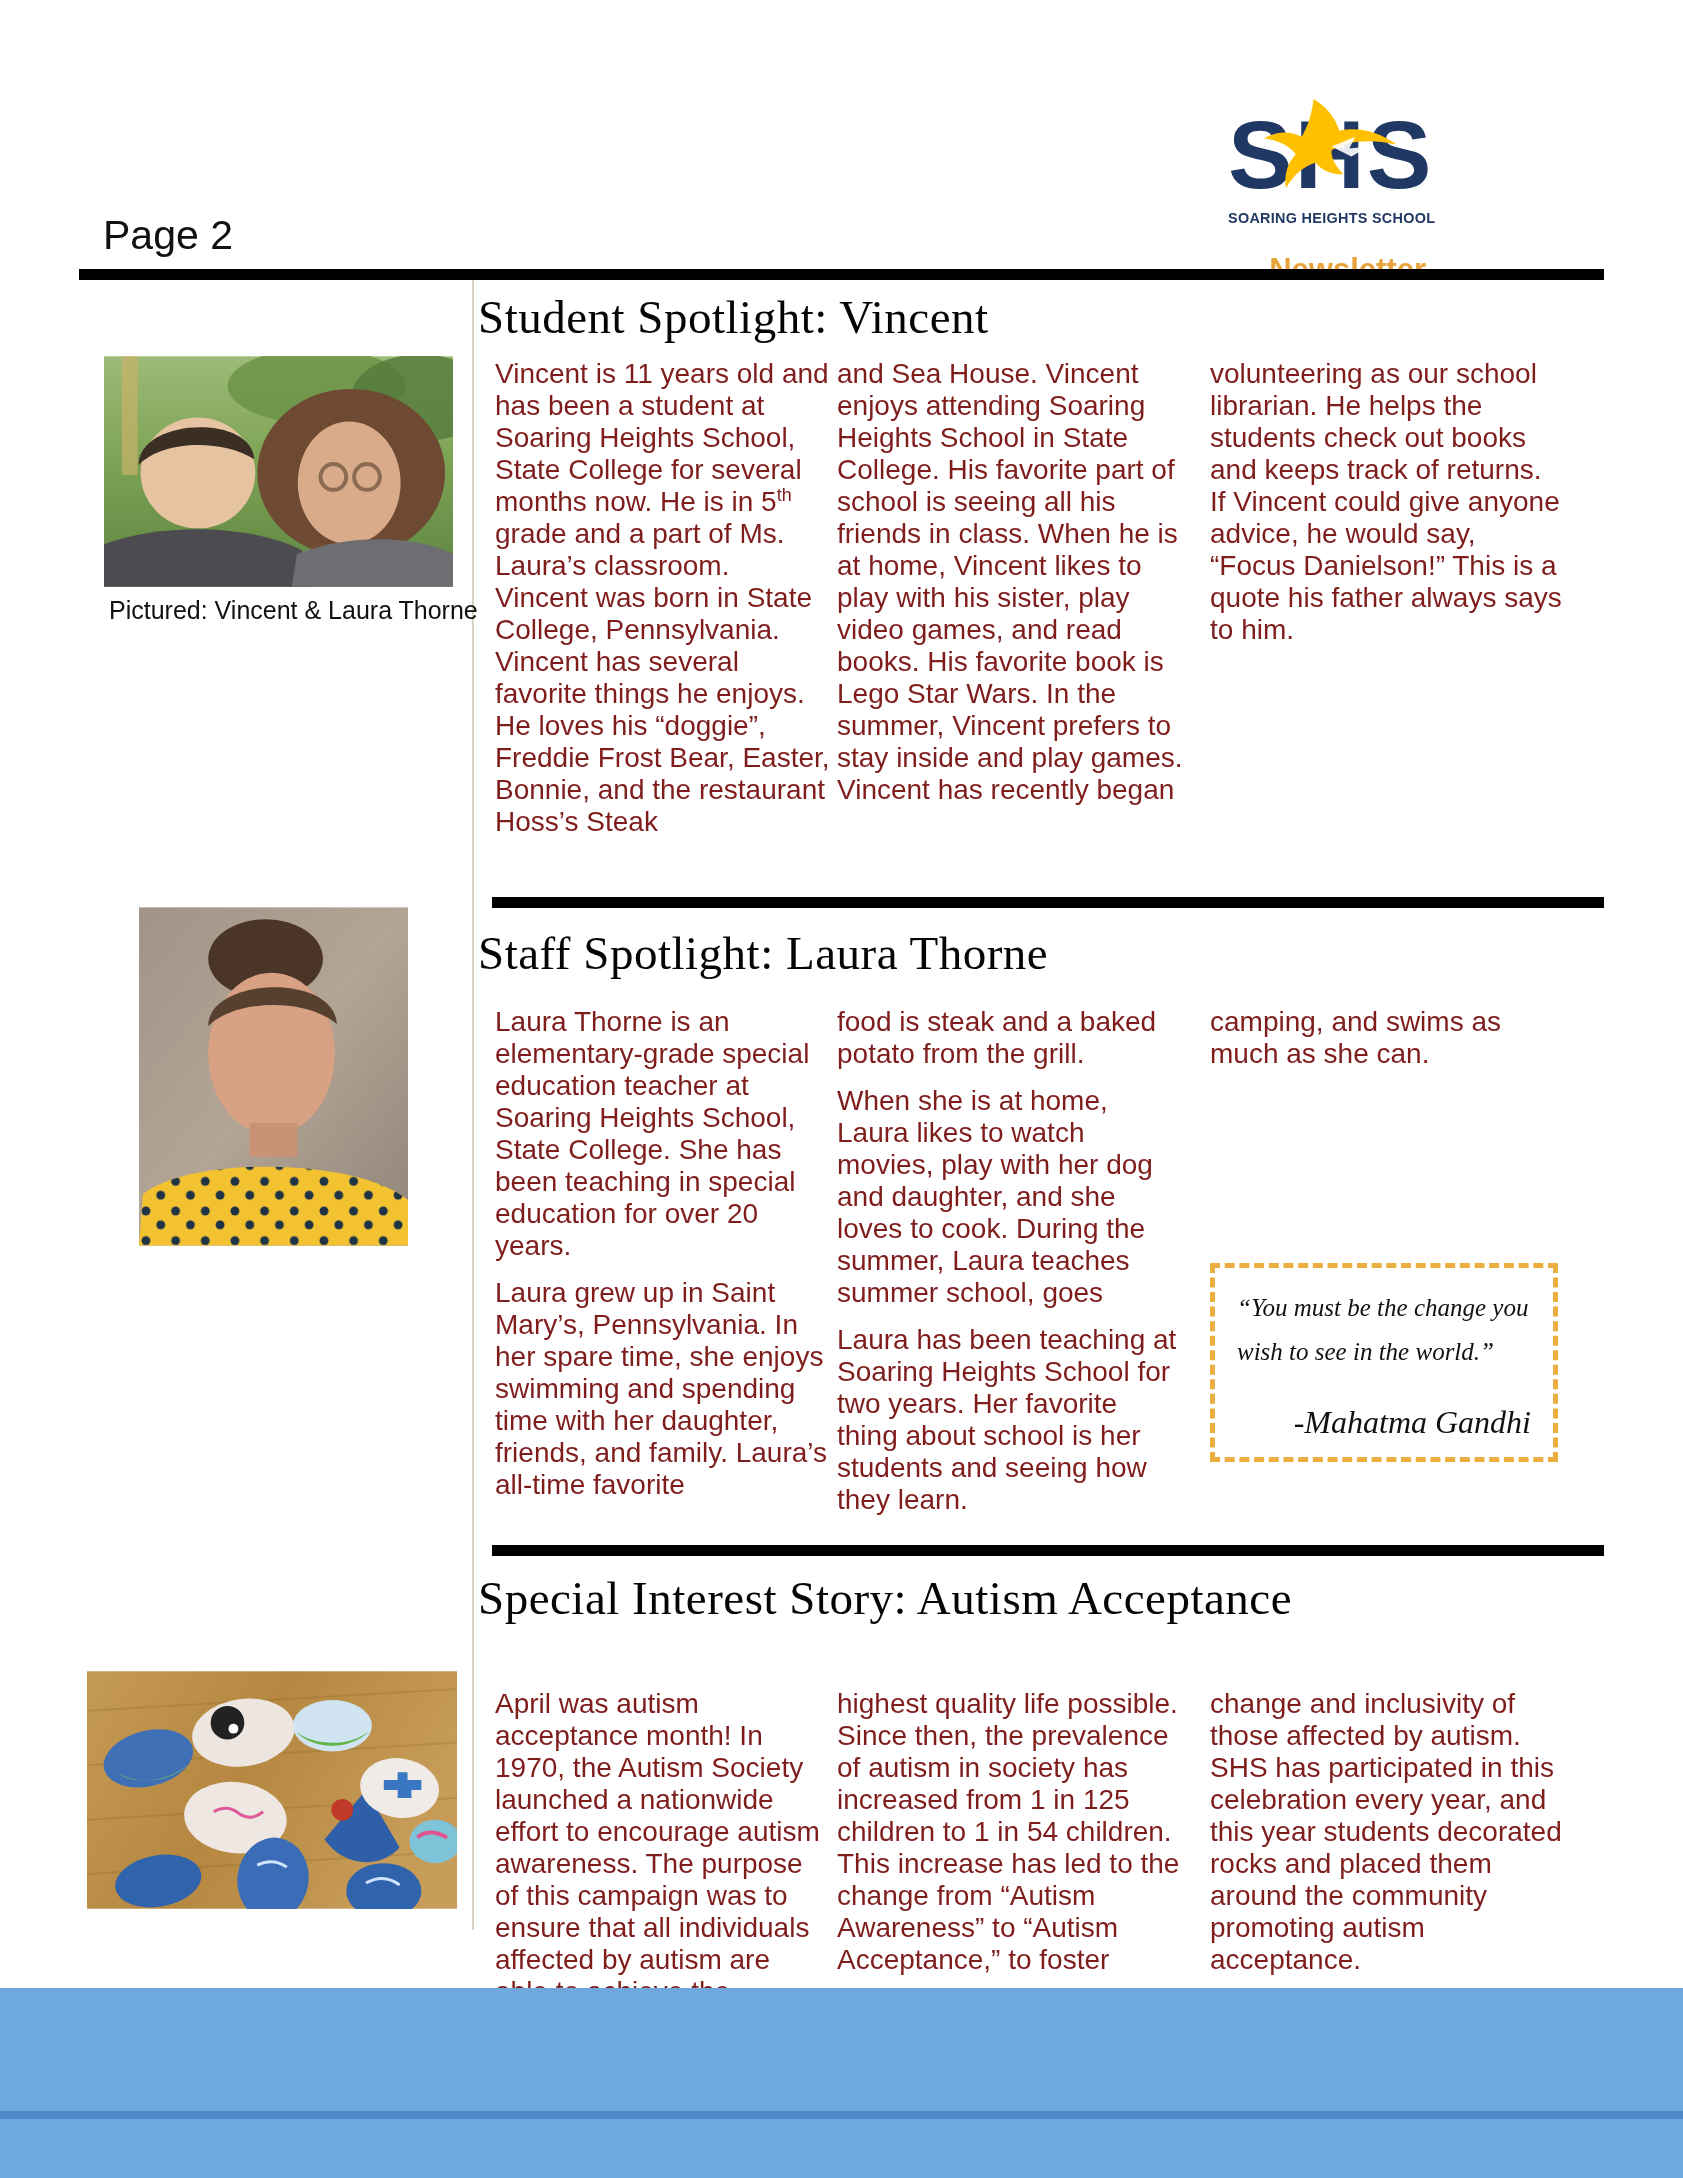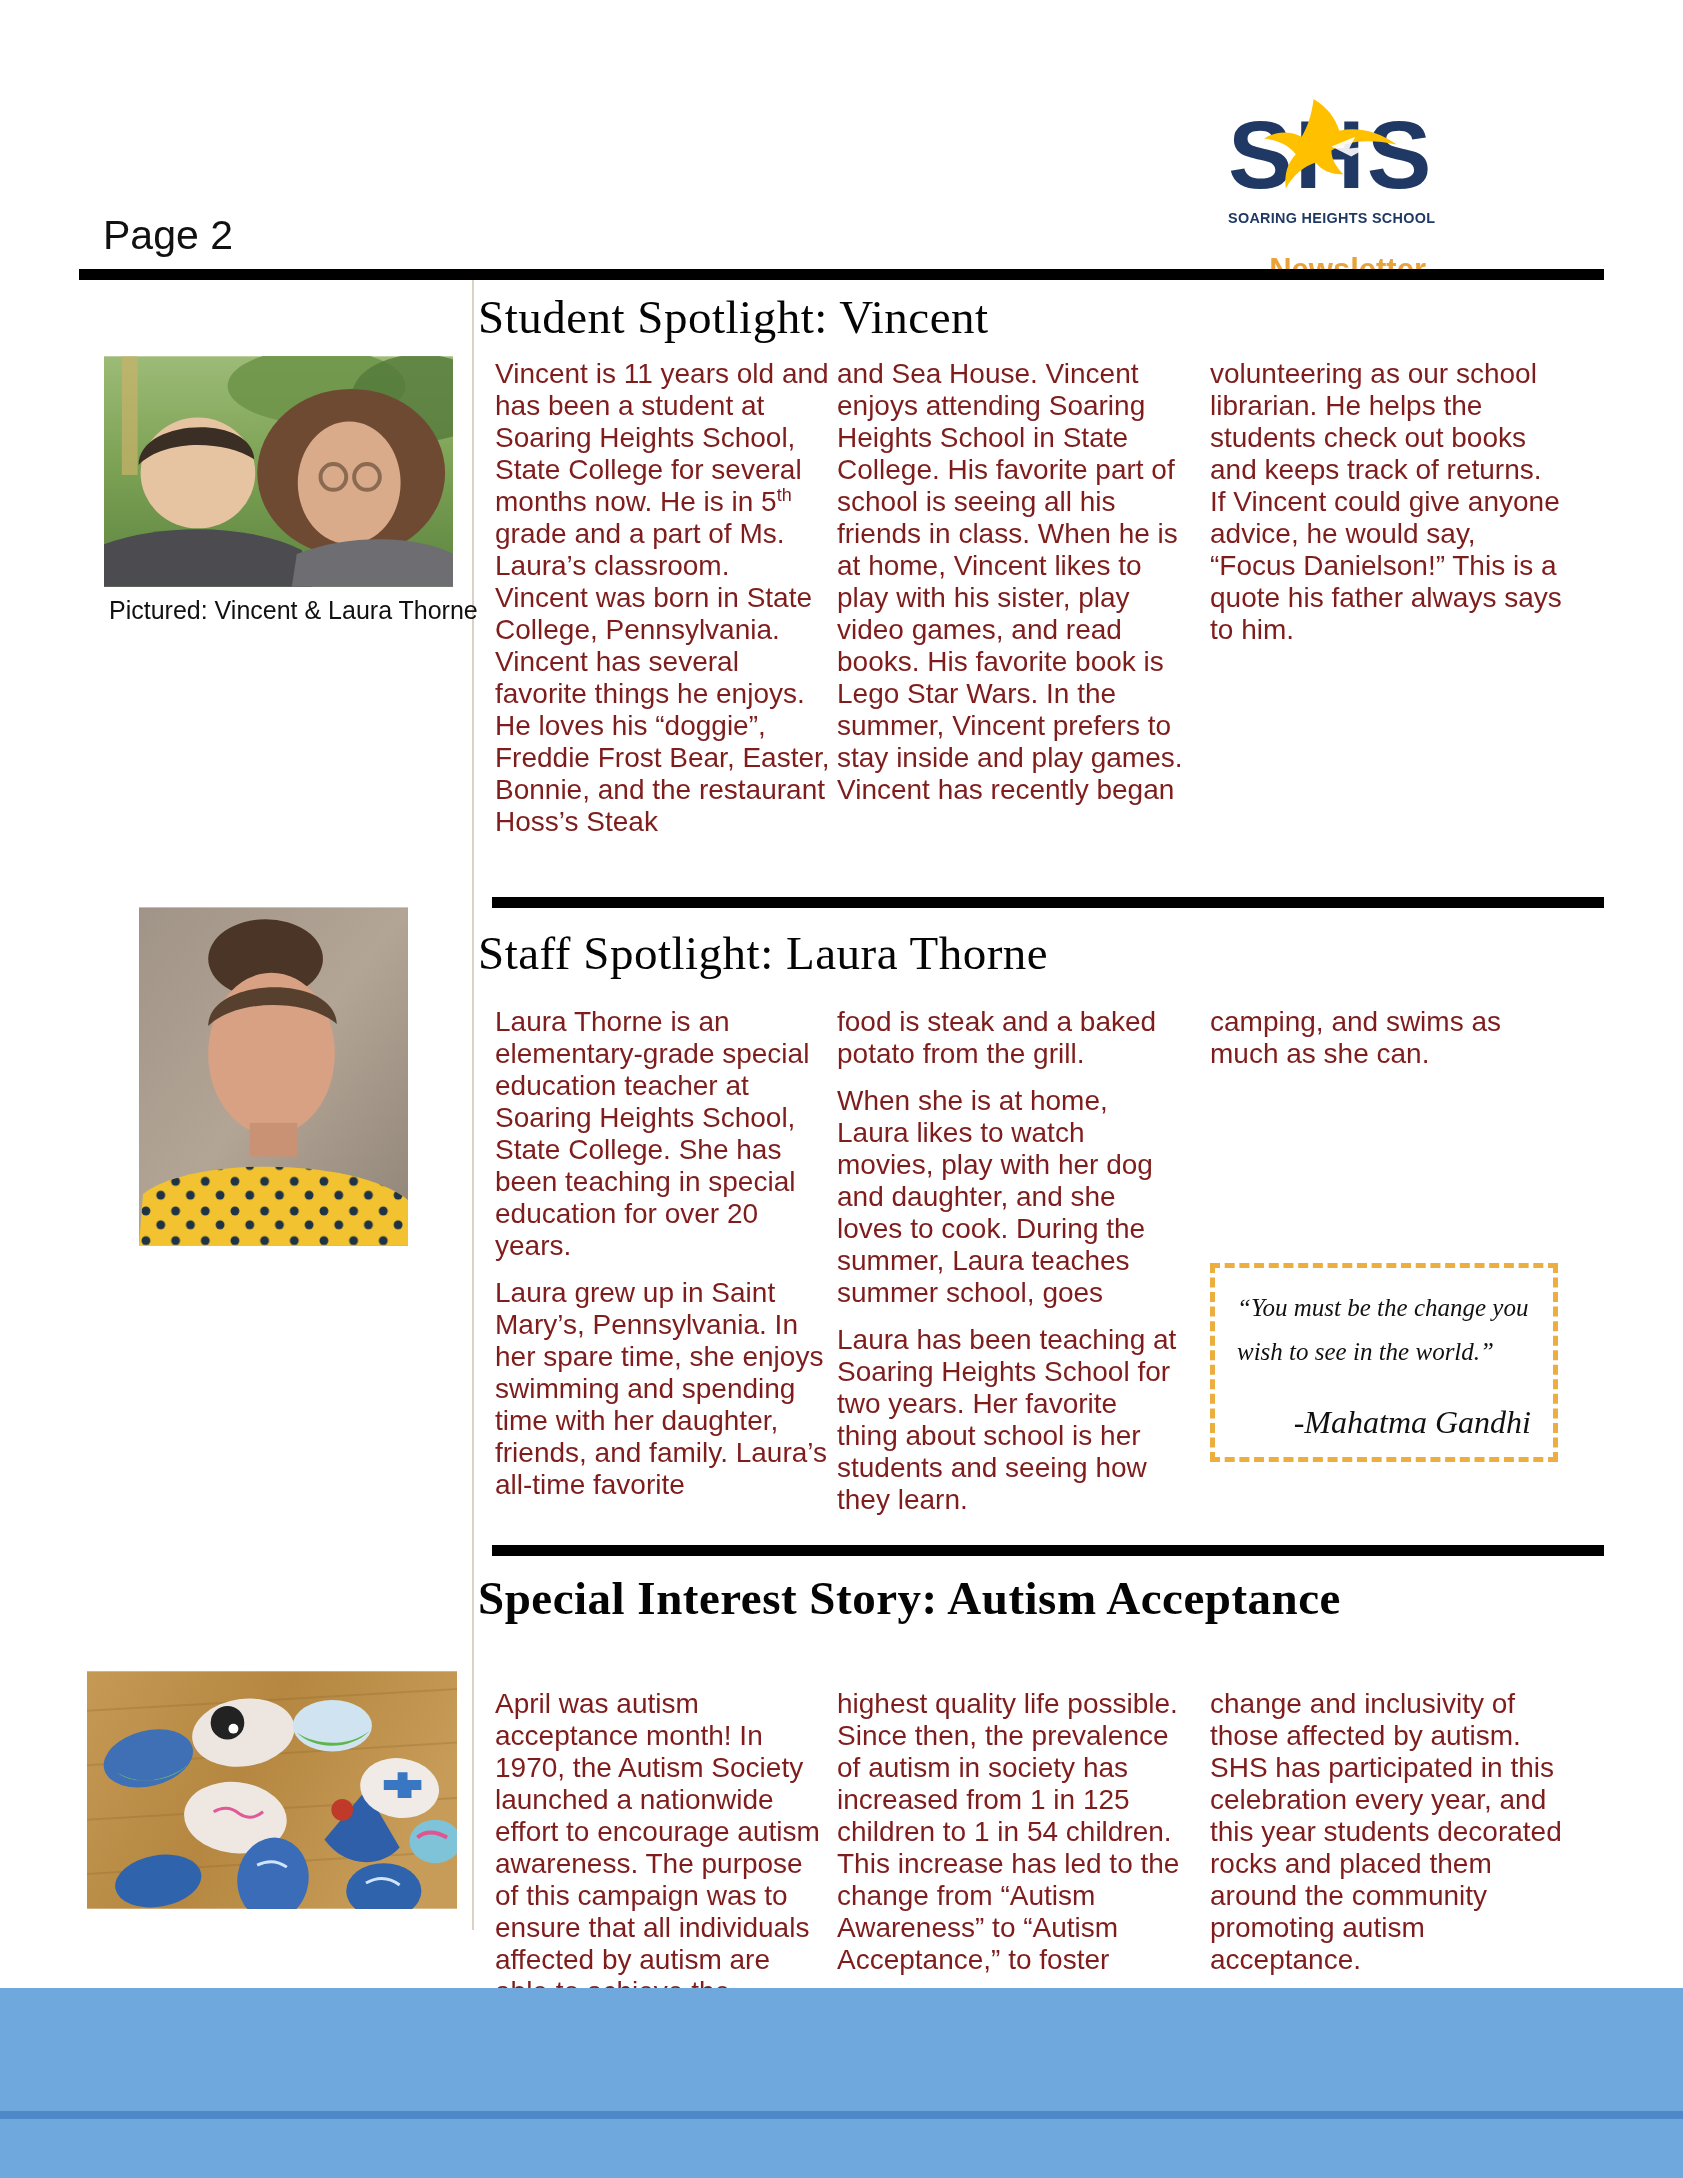--- a/index.html
+++ b/index.html
@@ -30,7 +30,7 @@
     position:absolute;left:478px;margin:0;font-family:"Liberation Serif",serif;
     font-weight:400;font-size:47px;line-height:53px;color:#050505;letter-spacing:0.5px;
   }
-  .t1{top:291px;} .t2{top:927px;} .t3{top:1572px;font-weight:bold;}
+  .t1{top:291px;} .t2{top:927px;} .t3{top:1572px;}
   
   .photo{position:absolute;overflow:hidden;}
   .photo1{left:104px;top:356px;width:349px;height:231px;}

